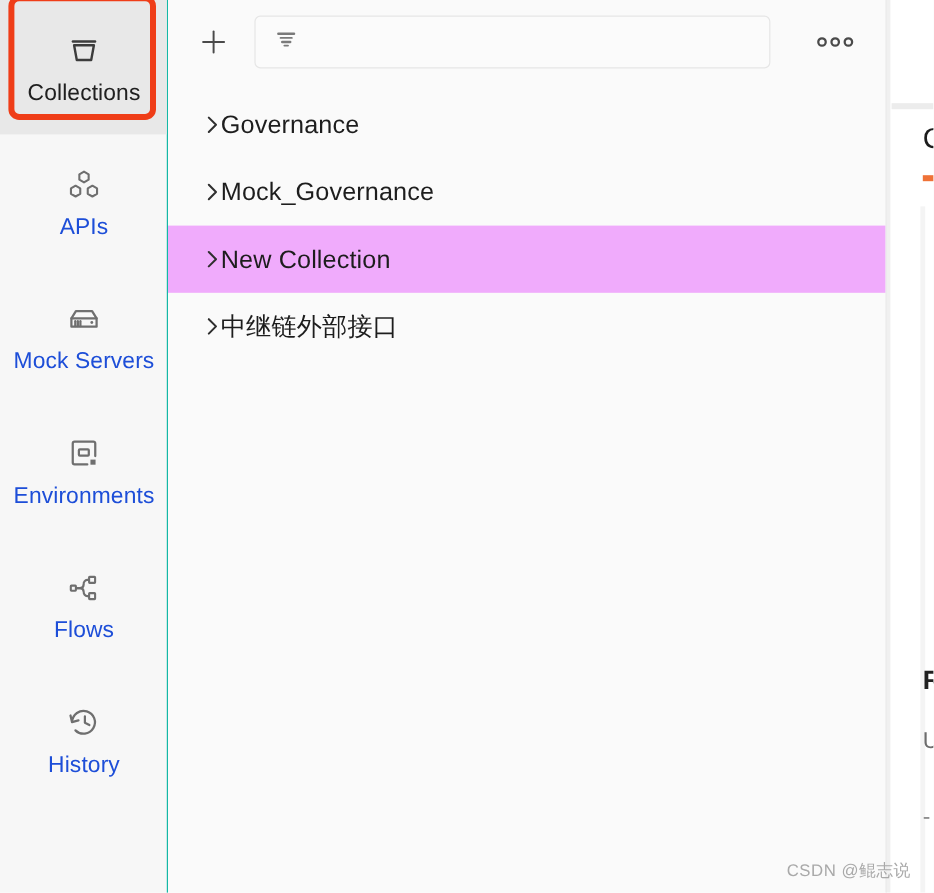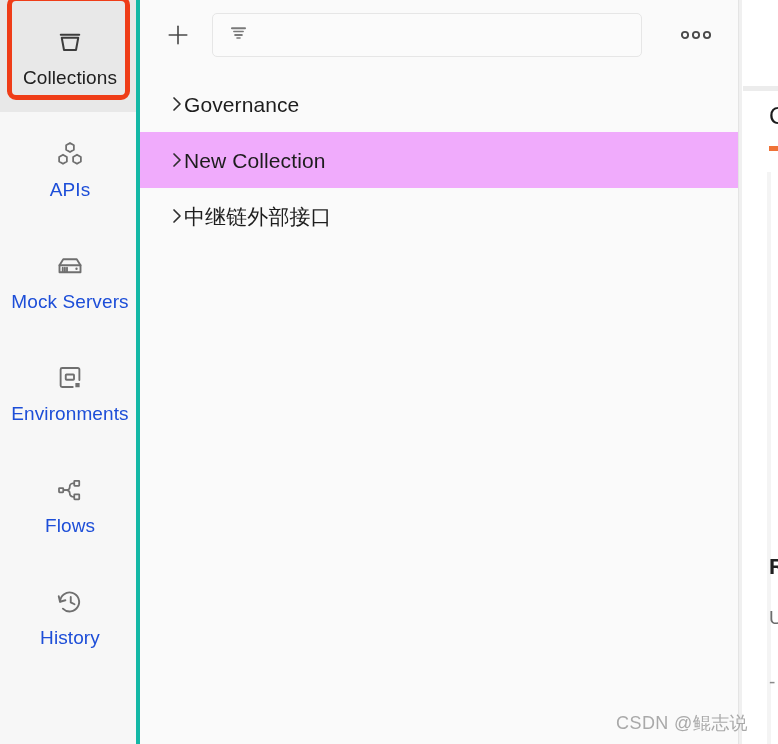--- a/index.html
+++ b/index.html
@@ -23,7 +23,7 @@
     width: 140px;
     height: 744px;
     background: #f7f7f7;
-    border-right: 4px solid #14b8a6;
+    border-right: 1px solid #14b8a6;
     flex: 0 0 140px;
     position: relative;
     overflow: hidden;

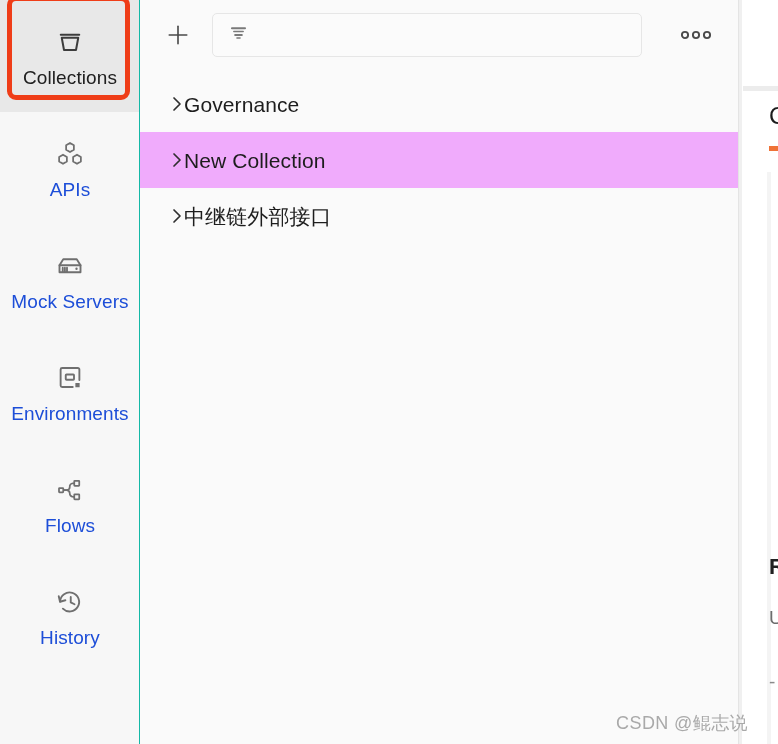--- a/index.html
+++ b/index.html
@@ -372,6 +372,14 @@
       </div>
 
 
+      <div class="coll-row">
+        <span class="chev">
+          <svg width="14" height="18" viewBox="0 0 14 18" fill="none" stroke="currentColor" stroke-width="1.7" stroke-linecap="round" stroke-linejoin="round">
+            <polyline points="4,3 10,9 4,15"></polyline>
+          </svg>
+        </span>
+        <span class="coll-name">Mock_Governance</span>
+      </div>
 
       <div class="coll-row selected">
         <span class="chev">

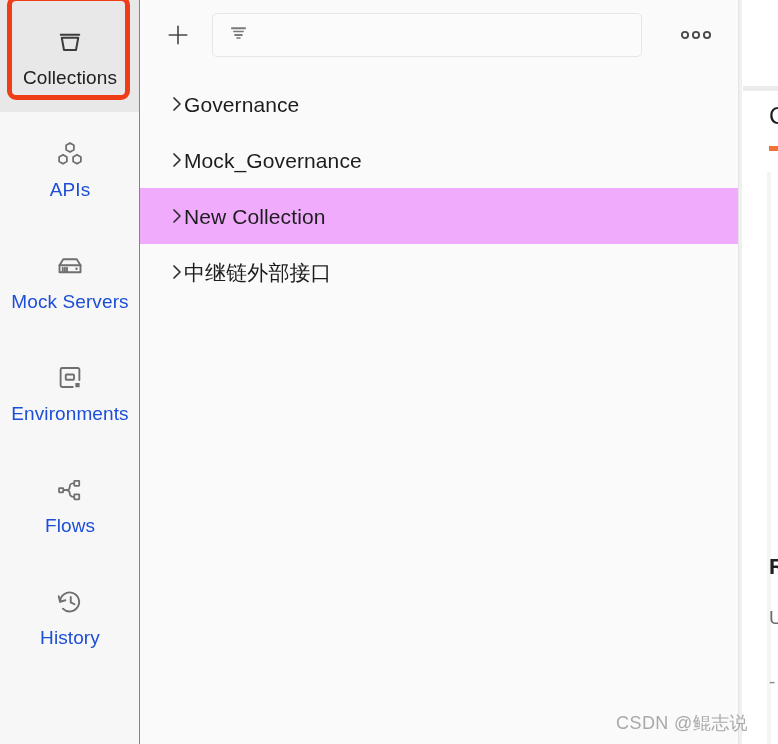--- a/index.html
+++ b/index.html
@@ -237,9 +237,9 @@
   
   .watermark {
     position: absolute;
-    right: 30px;
+    right: 19px;
     bottom: 9px;
-    font-size: 18px;
+    font-size: 14px;
     color: #a9a9a9;
     letter-spacing: 0.4px;
     white-space: nowrap;

